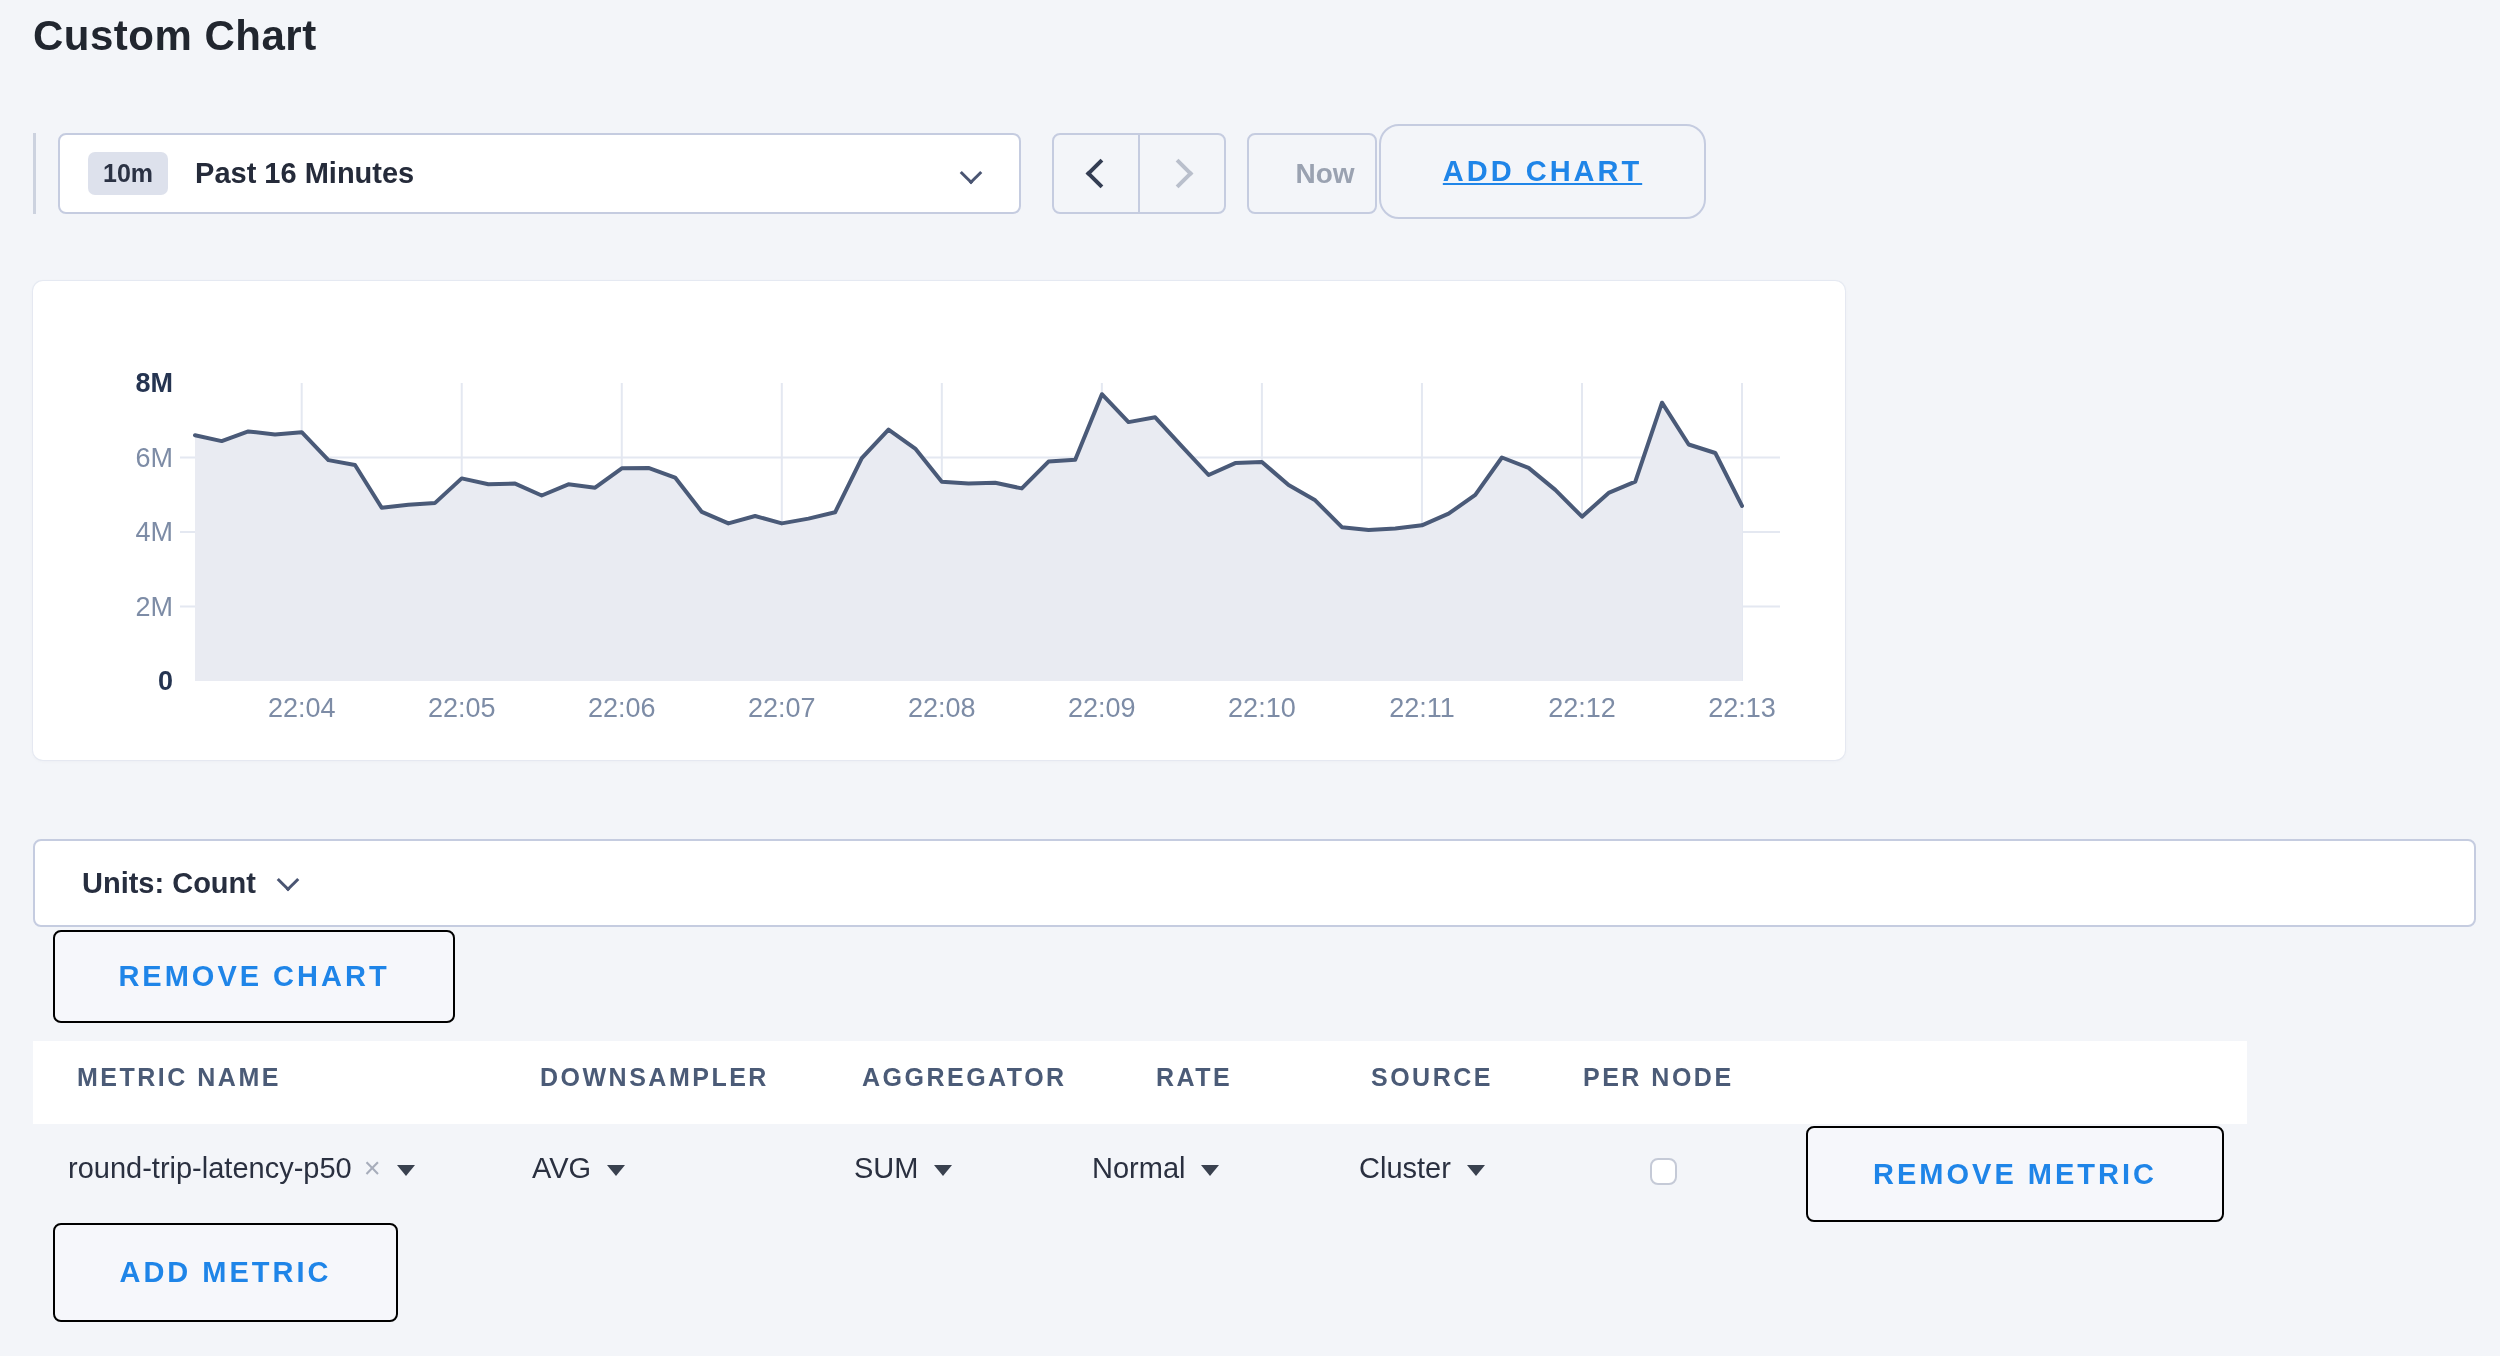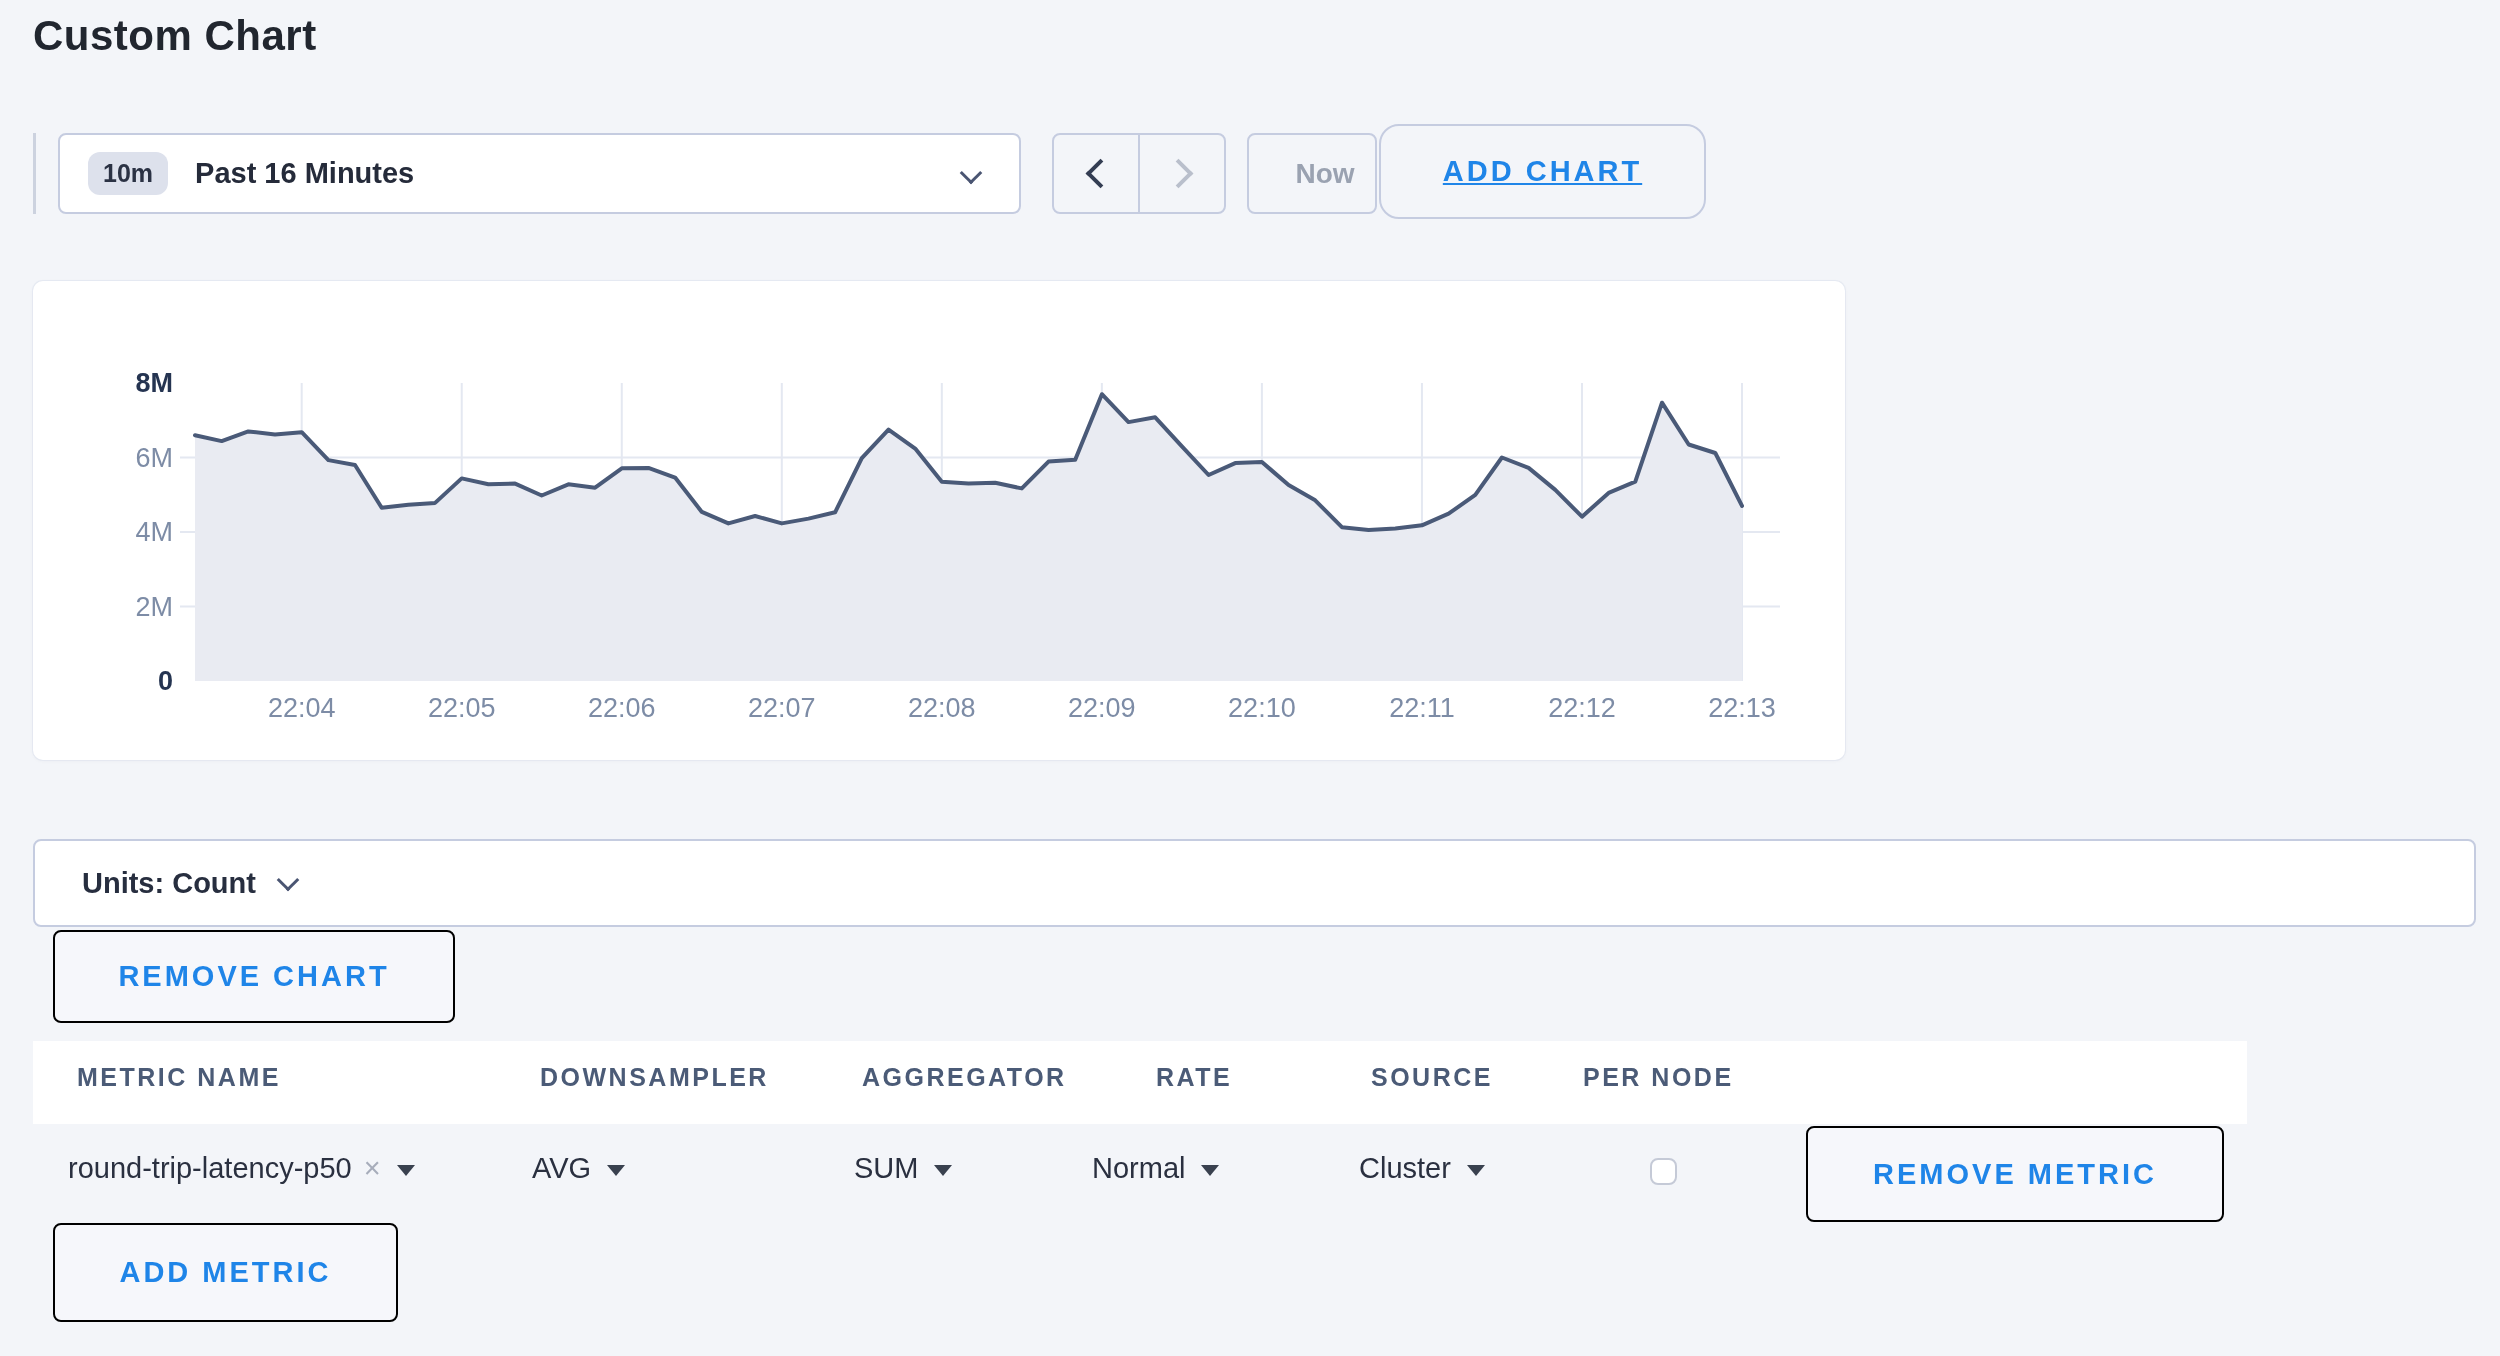--- a/index.html
+++ b/index.html
@@ -13,7 +13,7 @@
   .ctrl-divider{position:absolute;left:33px;top:133px;width:3px;height:81px;background:#ccd2df;}
   .time-select{position:absolute;left:58px;top:133px;width:963px;height:81px;background:#fff;
     border:2px solid #c5cce0;border-radius:8px;display:flex;align-items:center;box-sizing:border-box;cursor:pointer;}
-  .range-badge{margin-left:28px;background:#dde1ec;border-radius:12px;padding:7px 15px;
+  .range-badge{margin-left:28px;background:#dde1ec;border-radius:7px;padding:7px 15px;
     font-size:25px;font-weight:700;color:#2b3244;}
   .range-label{margin-left:27px;font-size:29px;font-weight:700;color:#252b3a;}
   .chev{display:inline-block;width:13px;height:13px;border-right:3px solid #4a5572;border-bottom:3px solid #4a5572;

